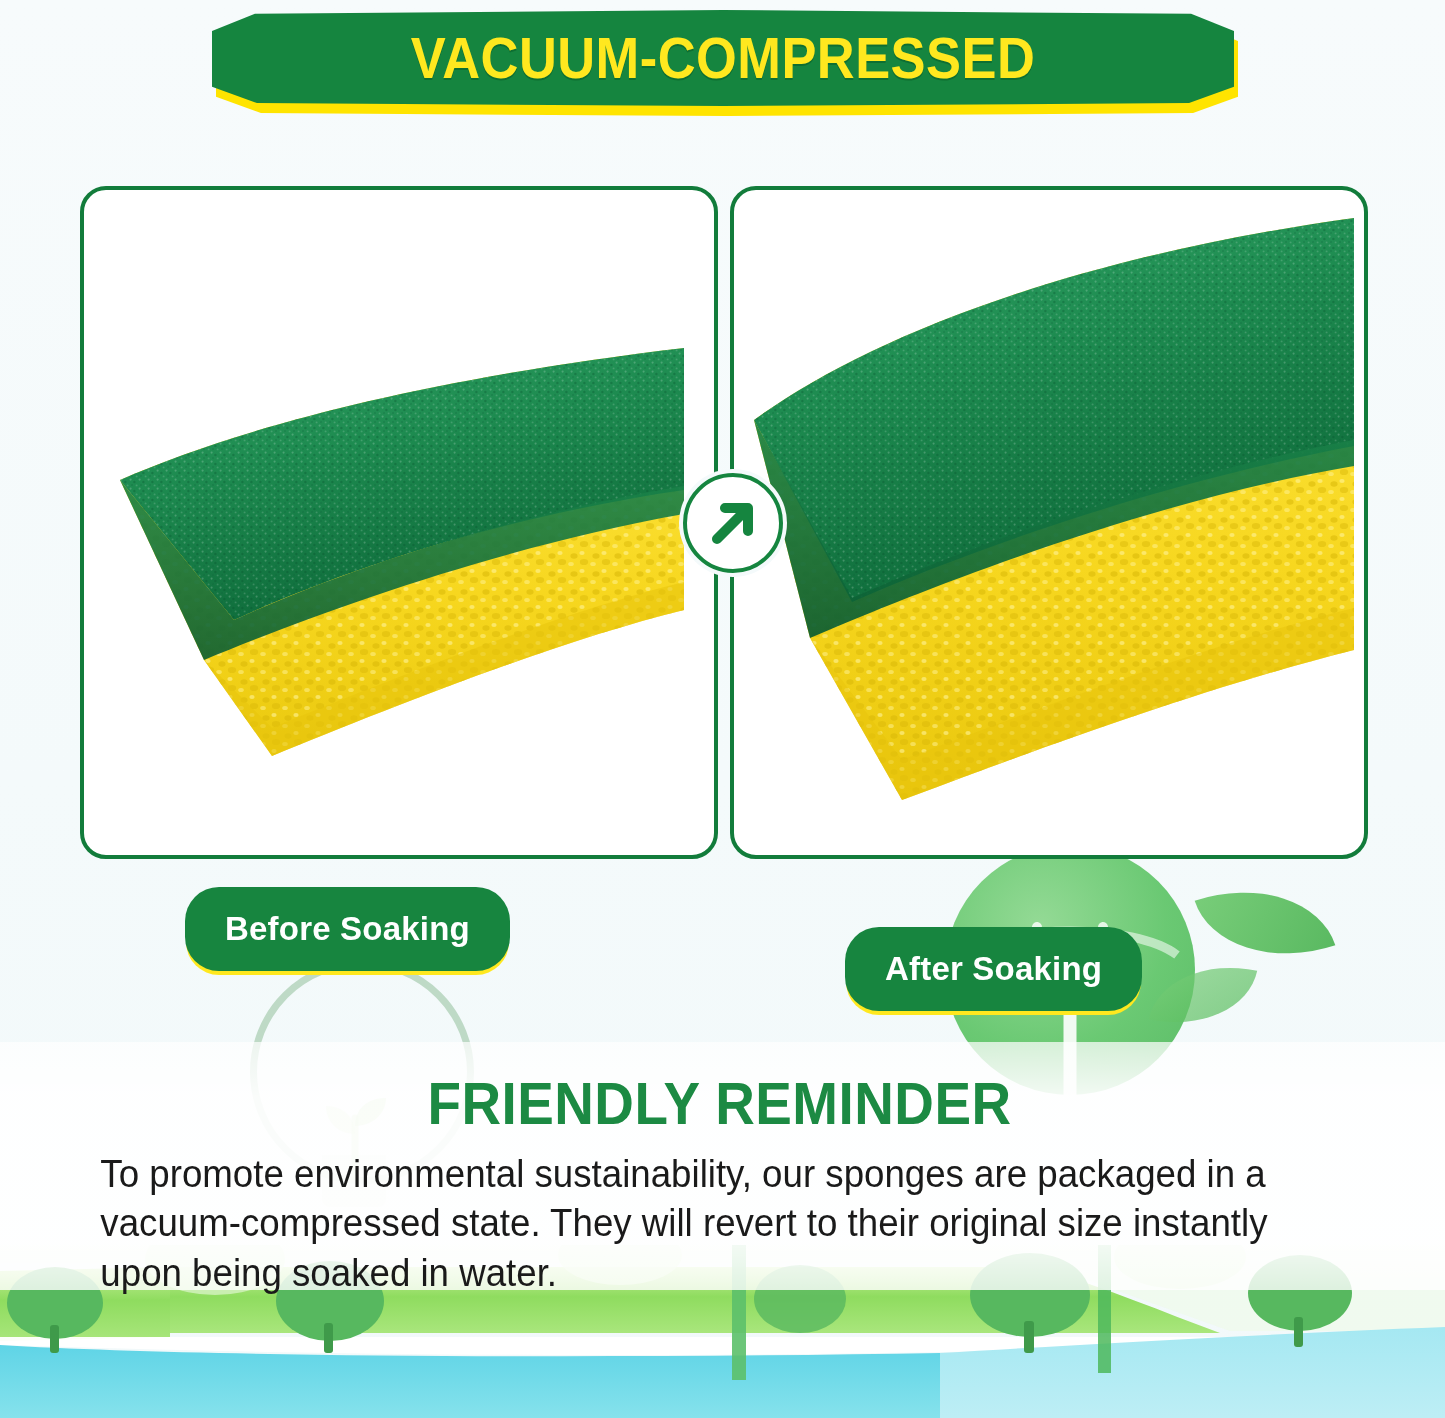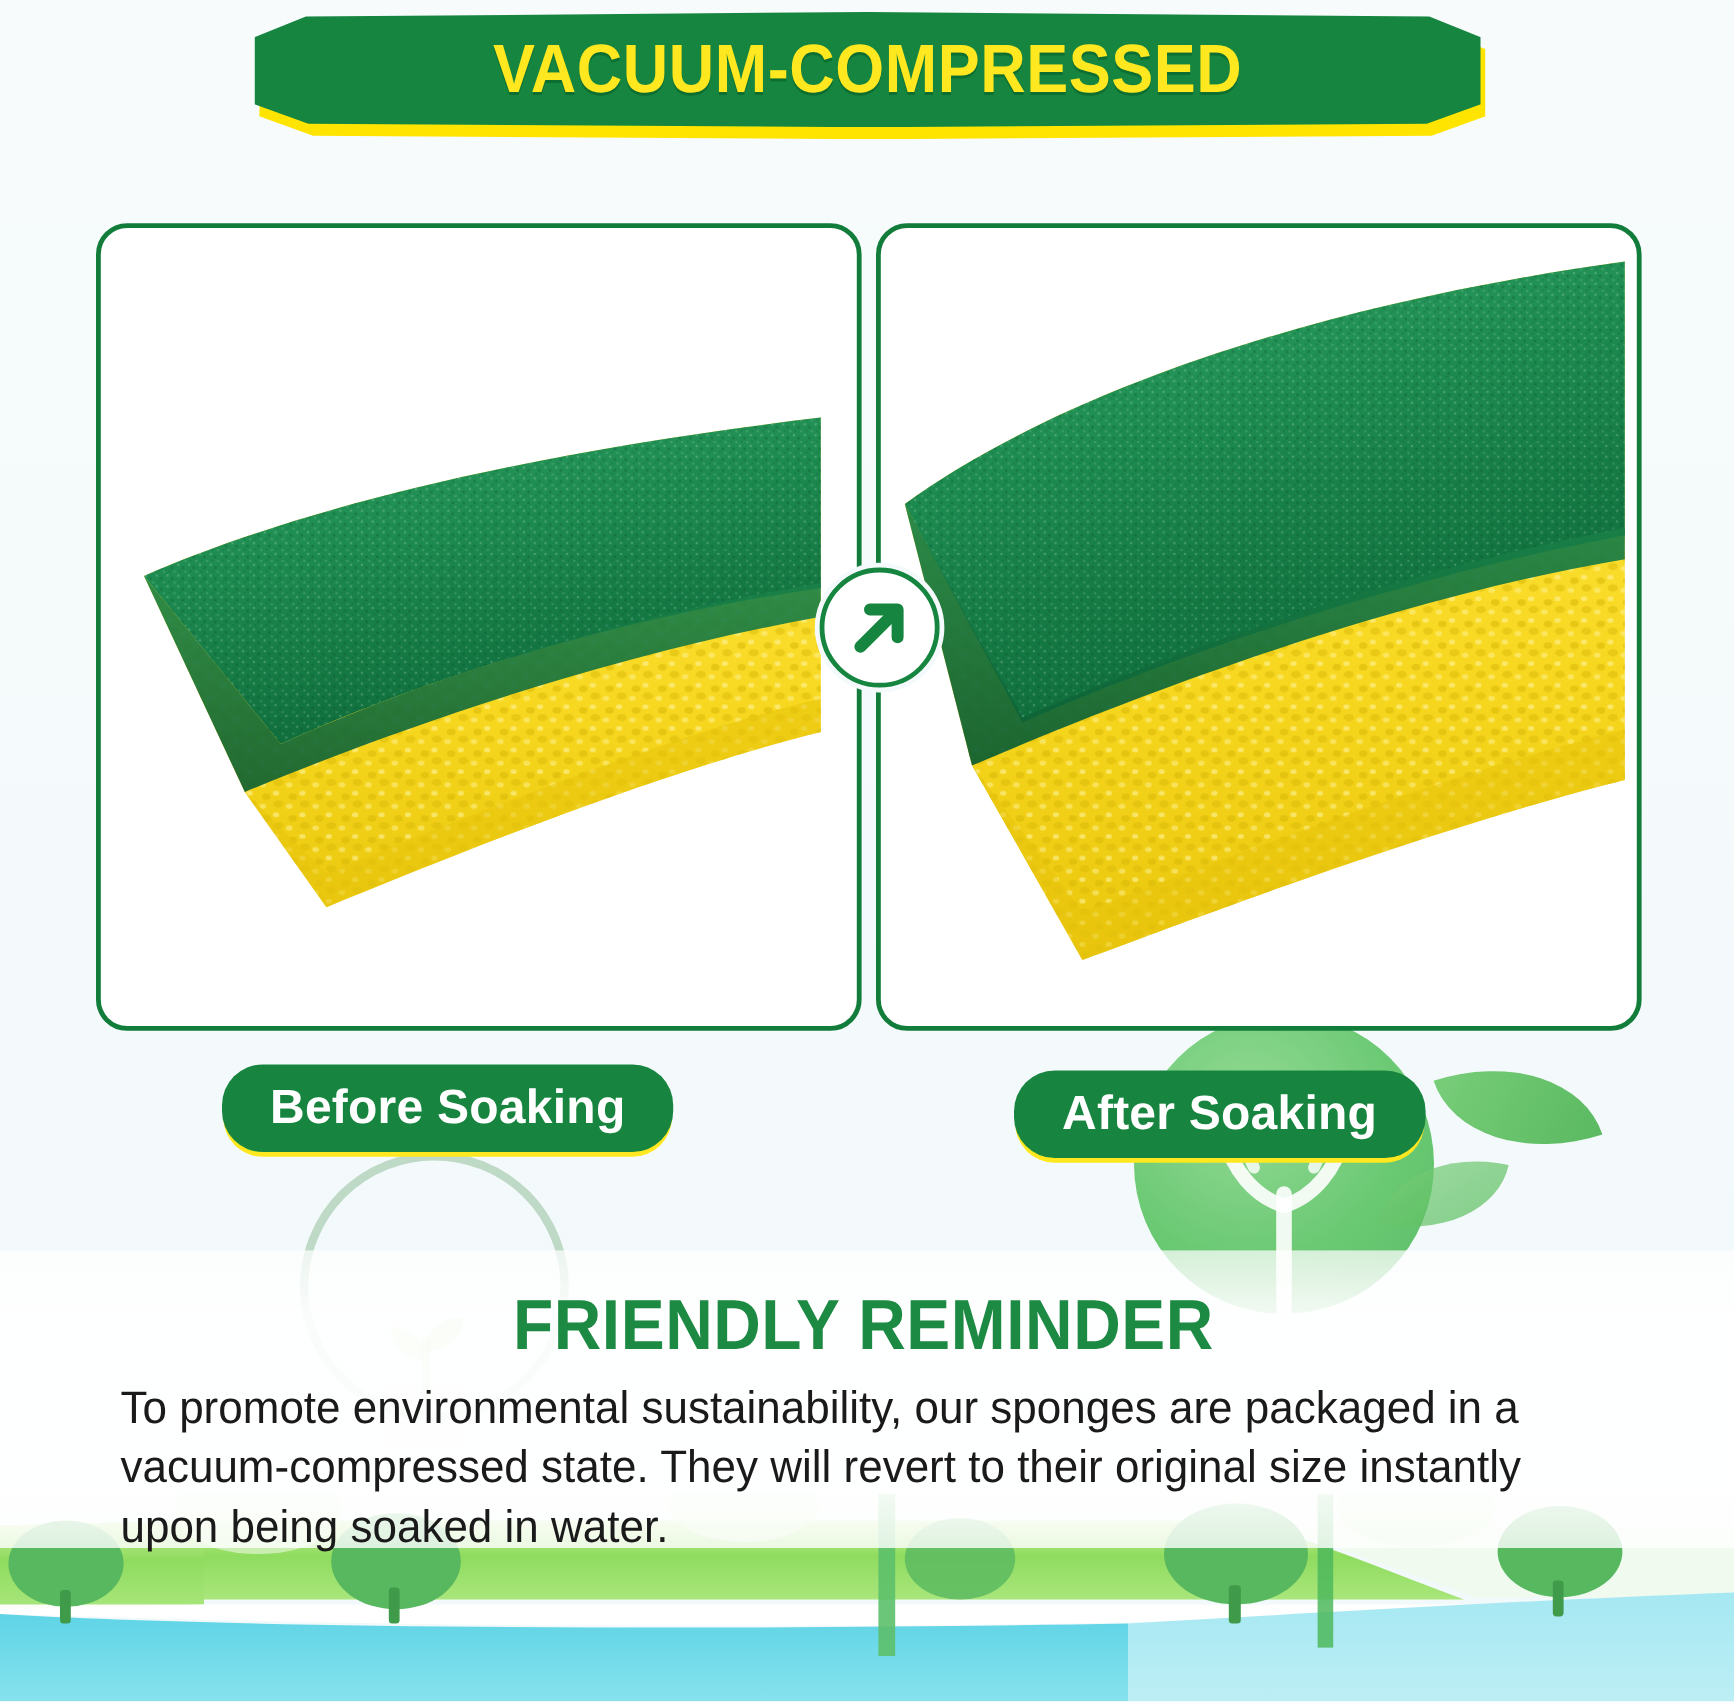--- a/index.html
+++ b/index.html
@@ -93,13 +93,13 @@
   
   .pill{
     position:absolute;
-    height:73px;
+    height:84px;
     border-radius:34px;
     background:#17853f;
     display:flex;align-items:center;justify-content:center;
     color:#ffffff;
     font-weight:bold;
-    font-size:40px;
+    font-size:33px;
     letter-spacing:.2px;
     white-space:nowrap;
     padding:0 40px;

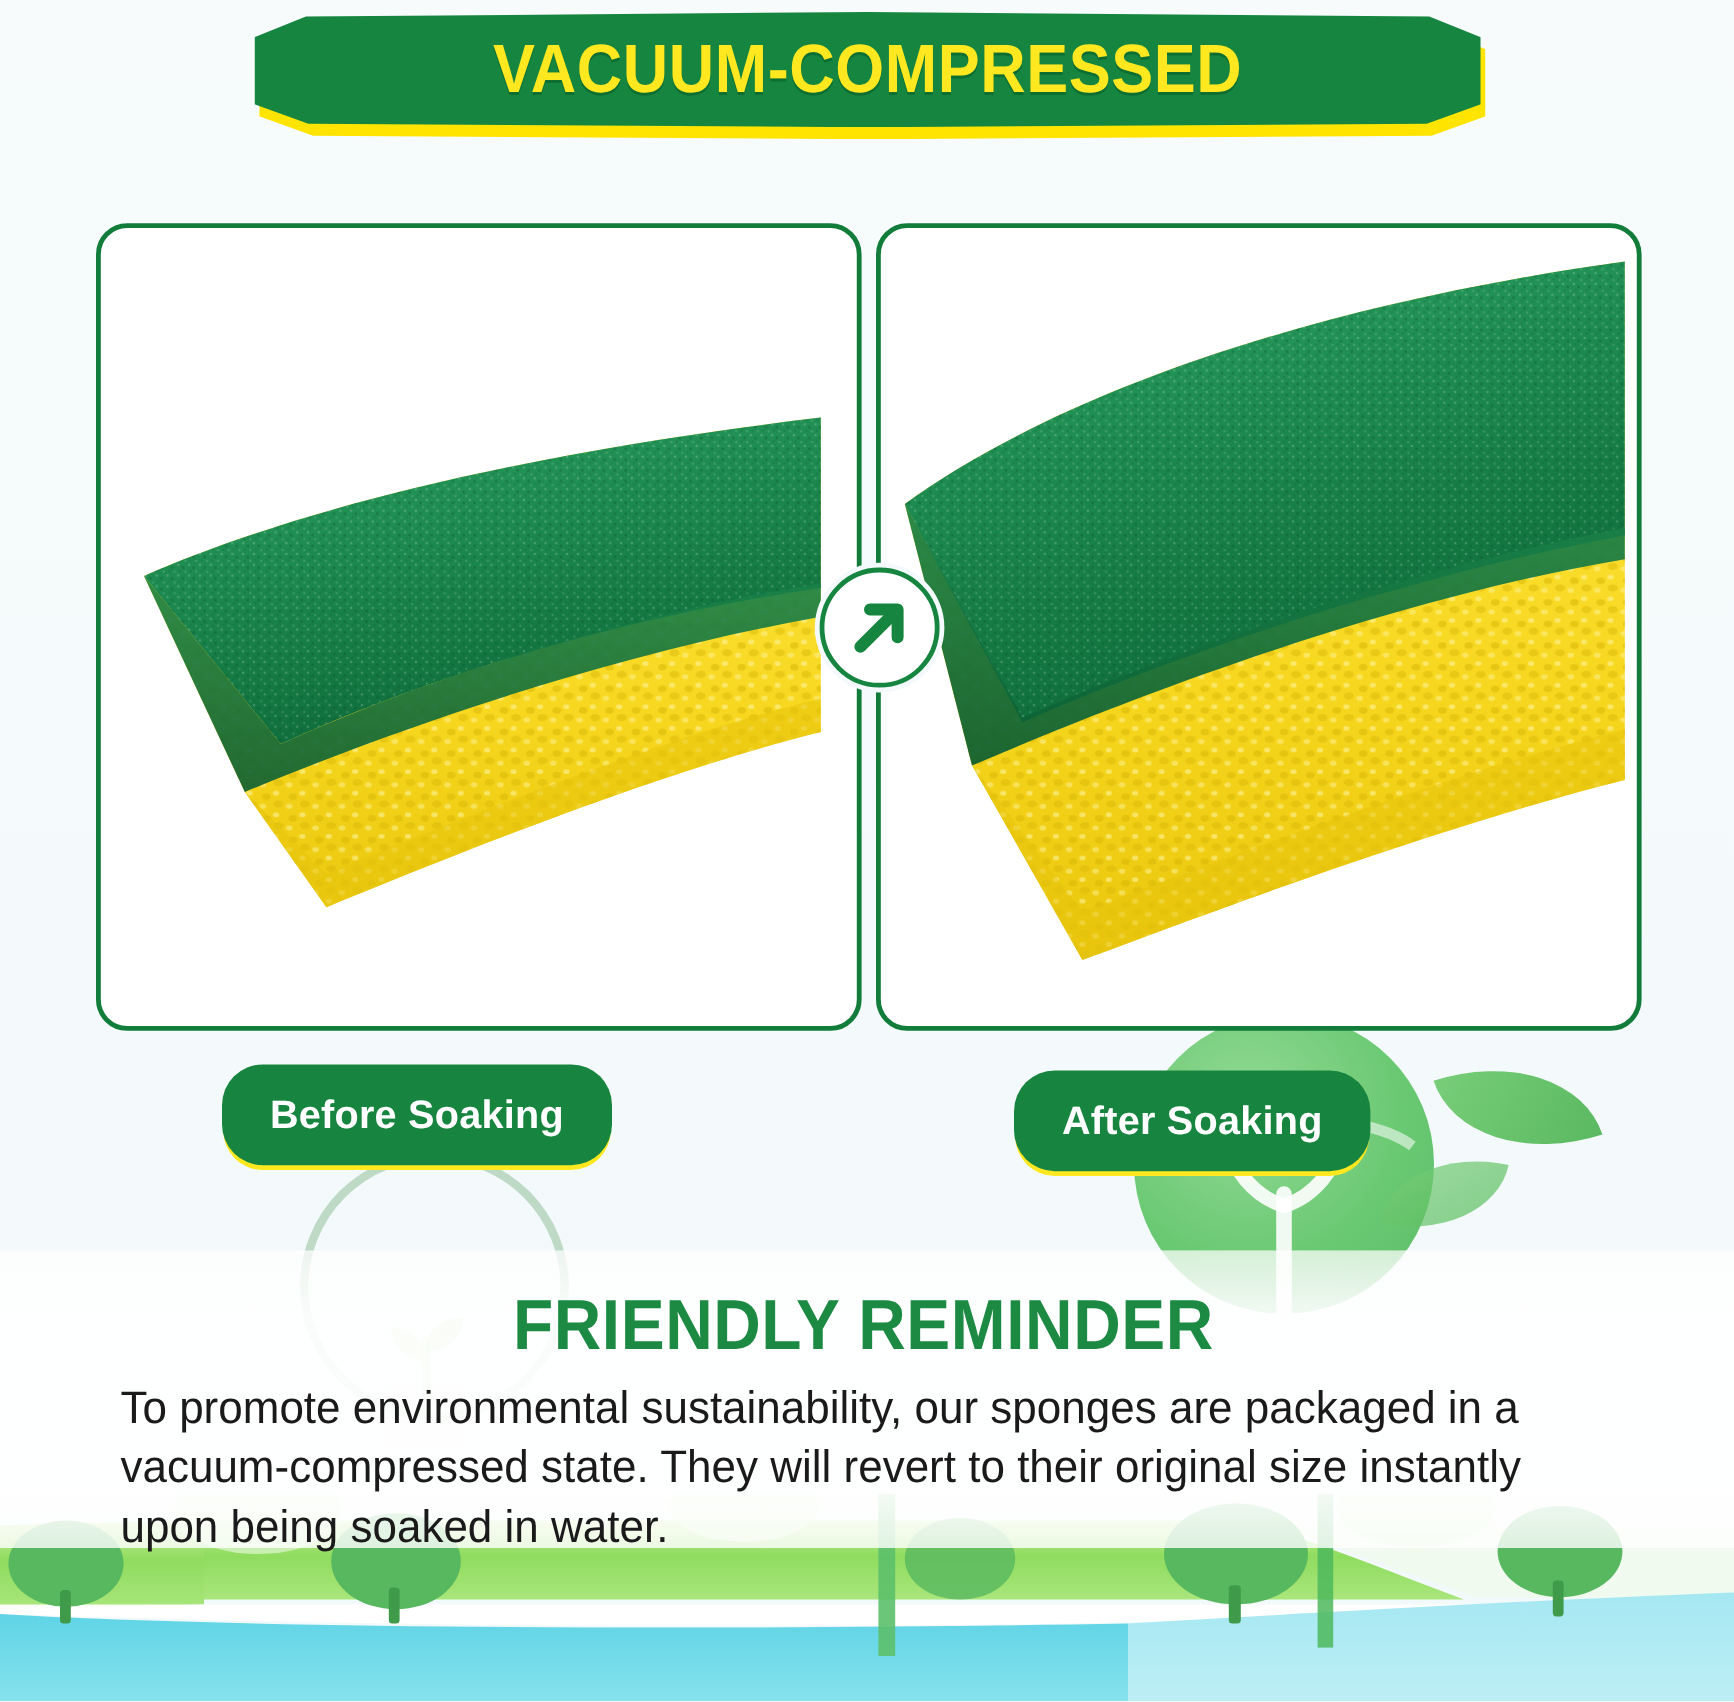--- a/index.html
+++ b/index.html
@@ -106,7 +106,7 @@
     box-shadow:0 5px 0 -1px #ffe81f;
   }
   #pill-before{left:185px;top:887px;}
-  #pill-after{left:845px;top:892px;}
+  #pill-after{left:845px;top:927px;}
 
   
   .deco{position:absolute;pointer-events:none;}

